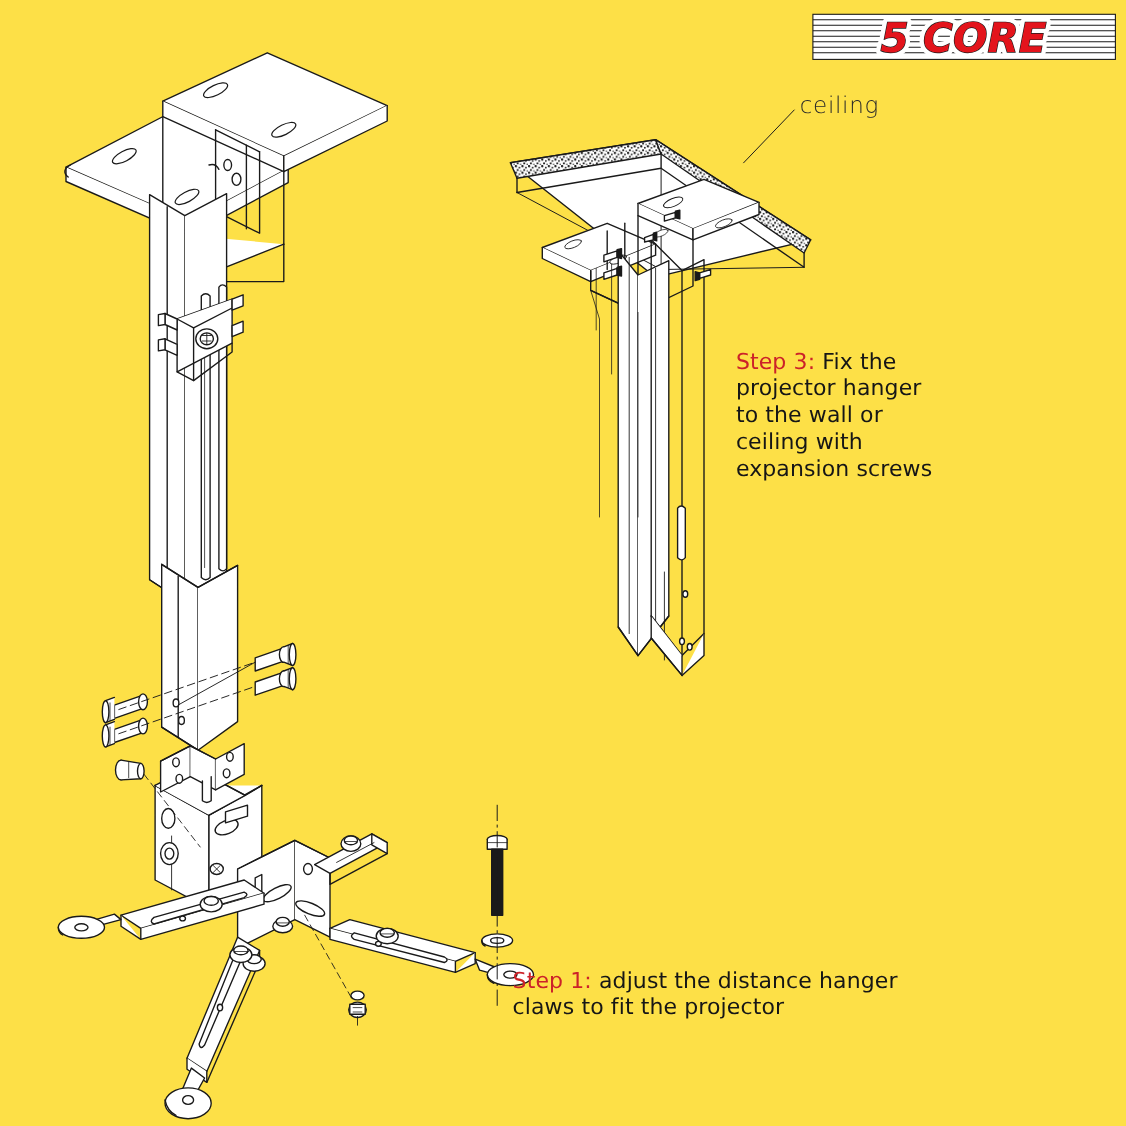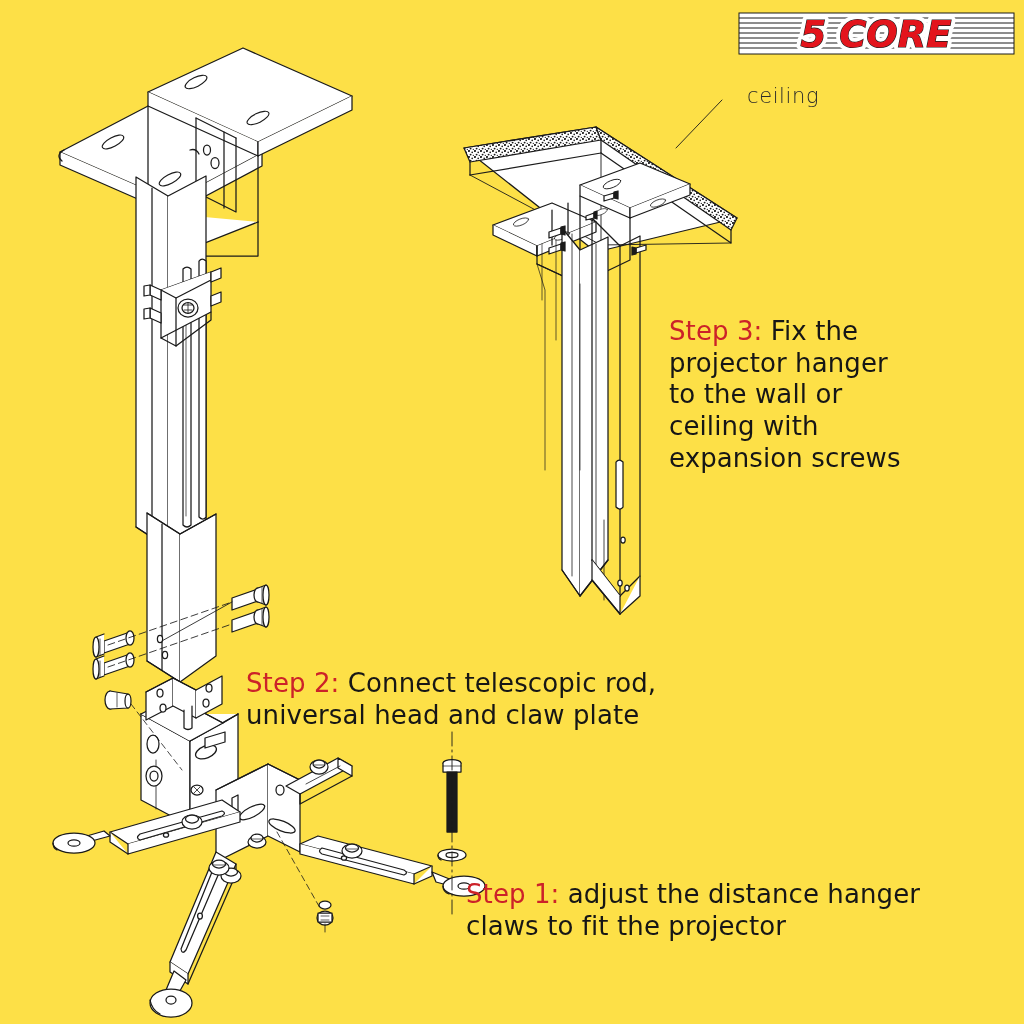--- a/index.html
+++ b/index.html
@@ -58,7 +58,6 @@
     color: #2a2a2a;
     letter-spacing: 0.6px;
     font-weight: 300;
-    margin-left: 20px;
   }
   
   #logo {

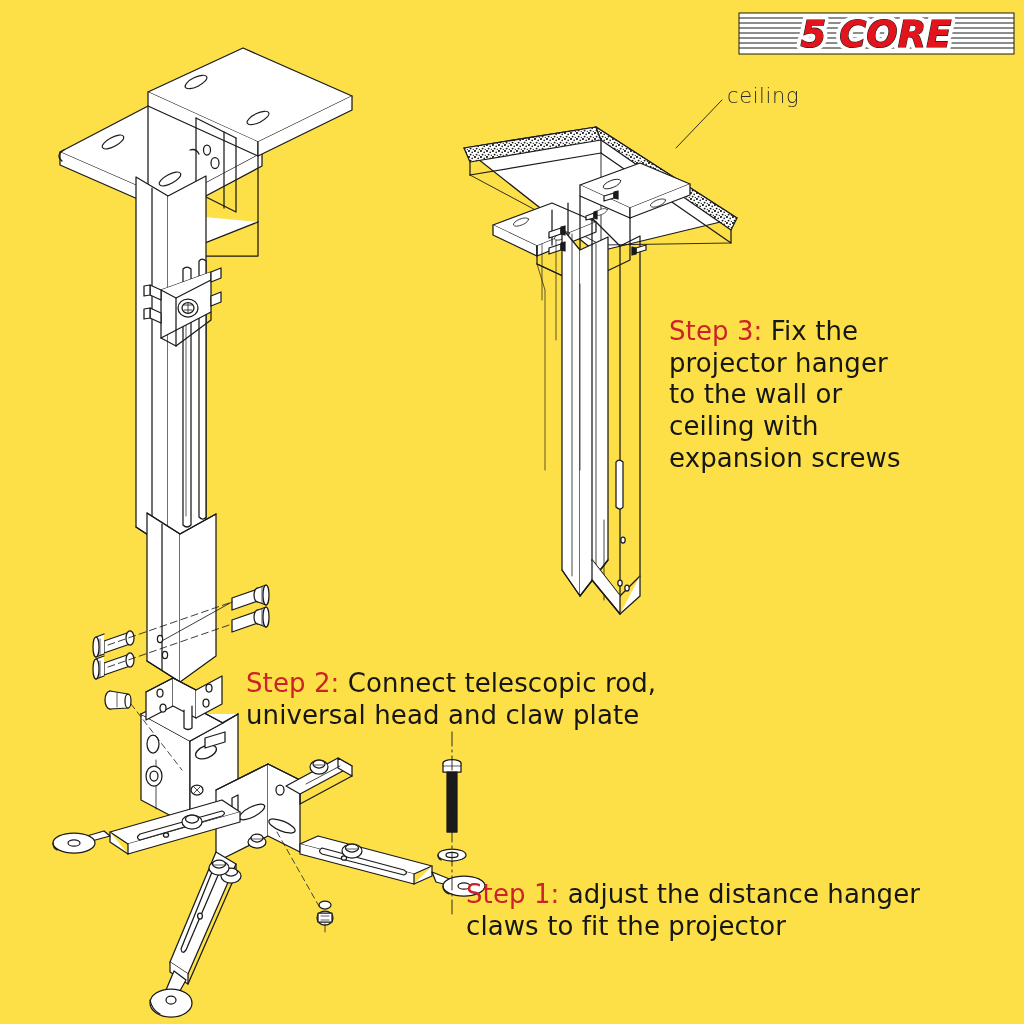--- a/index.html
+++ b/index.html
@@ -27,7 +27,7 @@
   .step-block {
     position: absolute;
     color: #161616;
-    font-size: 26px;
+    font-size: 20px;
     line-height: 1.22;
     letter-spacing: 0.1px;
     white-space: pre-line;

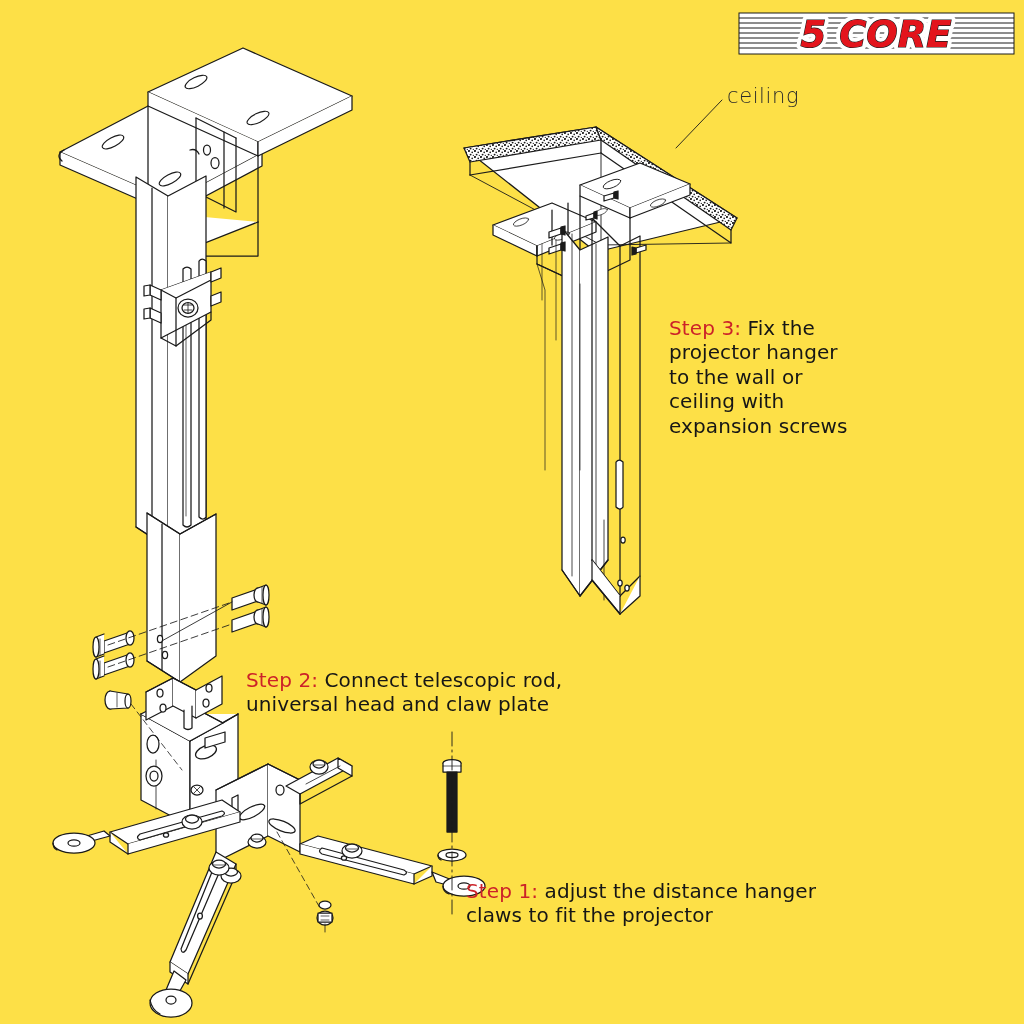--- a/index.html
+++ b/index.html
@@ -492,8 +492,6 @@
 ceiling with
 expansion screws</span></div>
 
-  <div class="step-block" id="step2-block"><span class="step-tag">Step 2:</span><span> Connect telescopic rod,
-universal head and claw plate</span></div>
 
   <div class="step-block" id="step1-block"><span class="step-tag">Step 1:</span><span> adjust the distance hanger
 claws to fit the projector</span></div>

